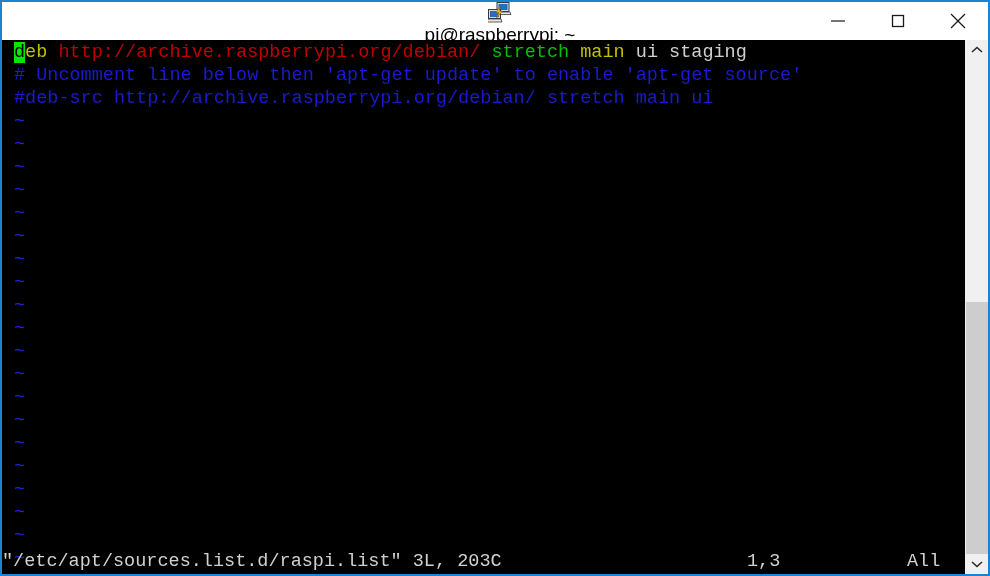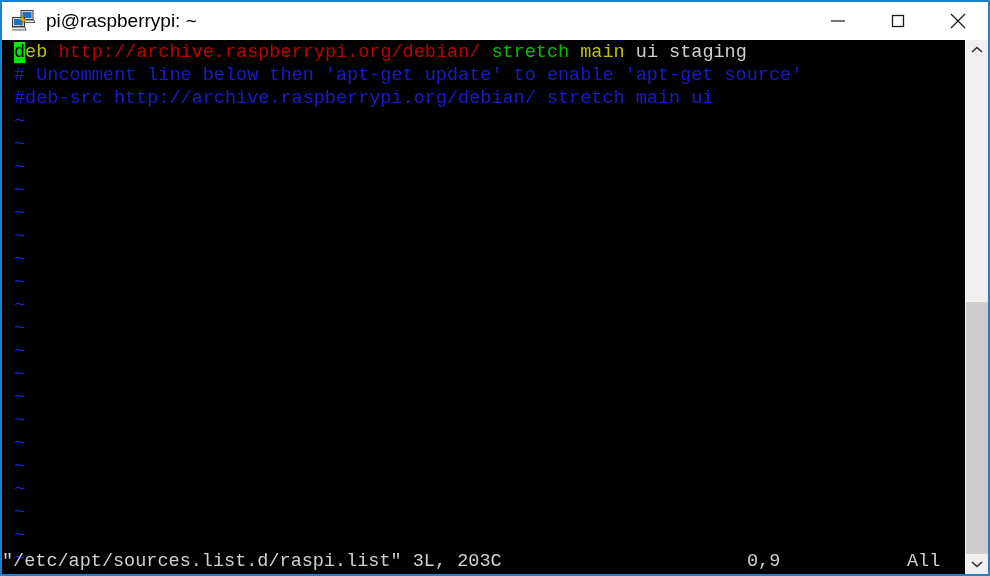--- a/index.html
+++ b/index.html
@@ -34,6 +34,7 @@
     background: #ffffff;
     display: flex;
     align-items: center;
+    flex-direction: column;
   }
   #app-icon {
     width: 24px;

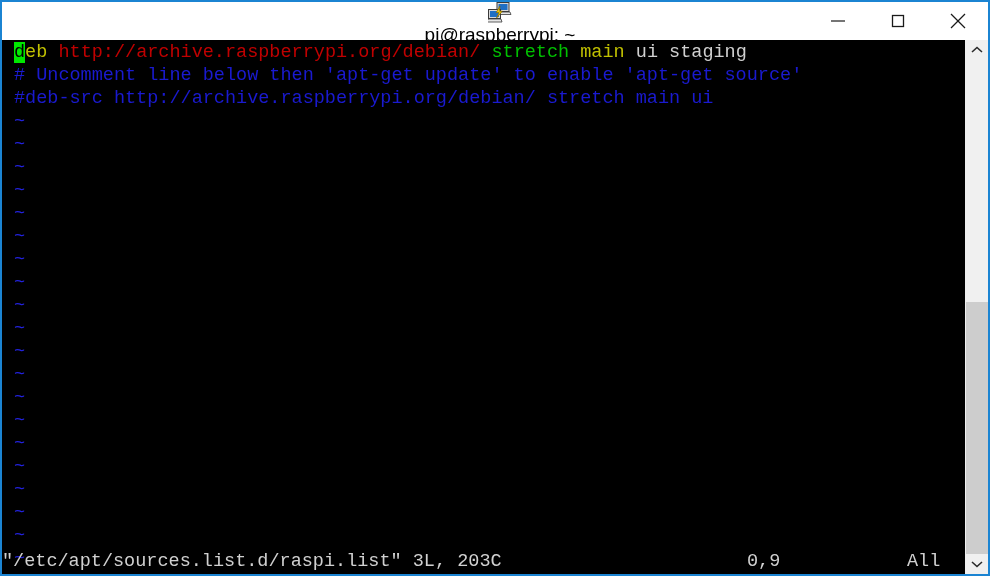--- a/index.html
+++ b/index.html
@@ -205,7 +205,7 @@
 
     <div id="statusline">
       <span id="status-file">"/etc/apt/sources.list.d/raspi.list" 3L, 203C</span>
-      <span id="status-pos">0,9</span>
+      <span id="status-pos">1,3</span>
       <span id="status-span">All</span>
     </div>
 

